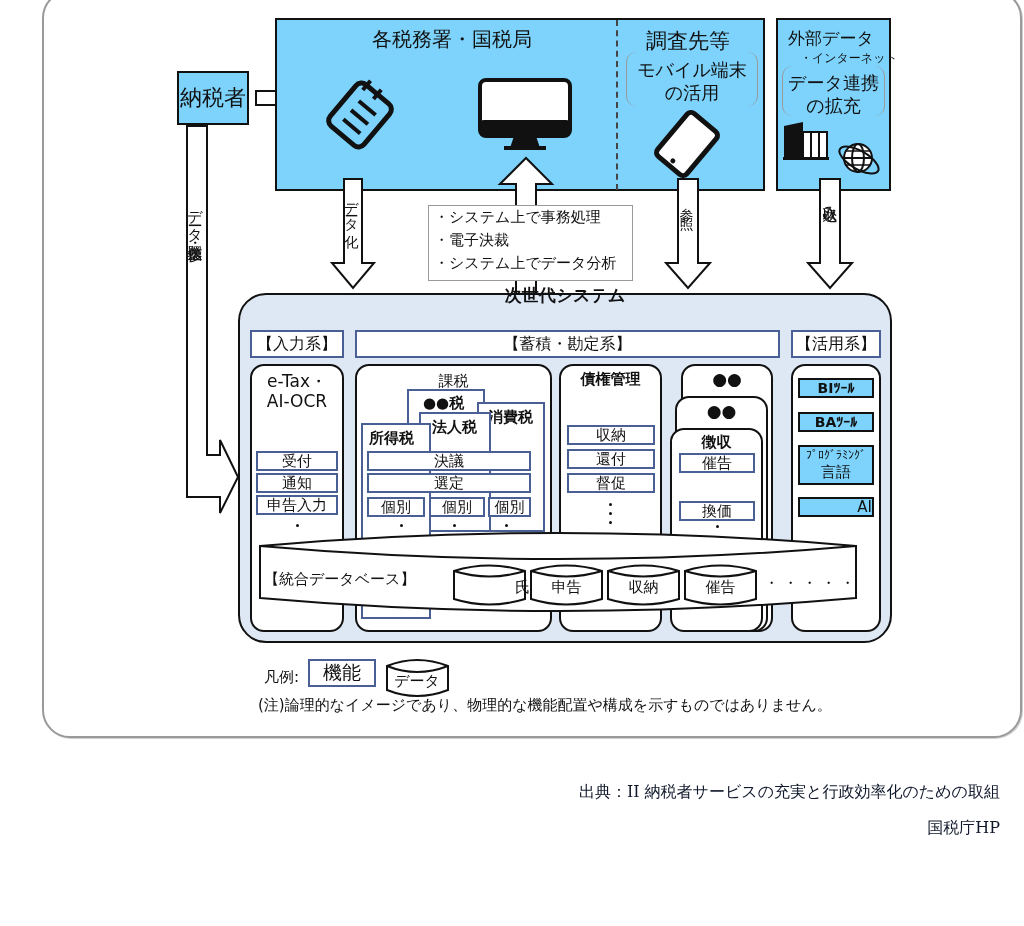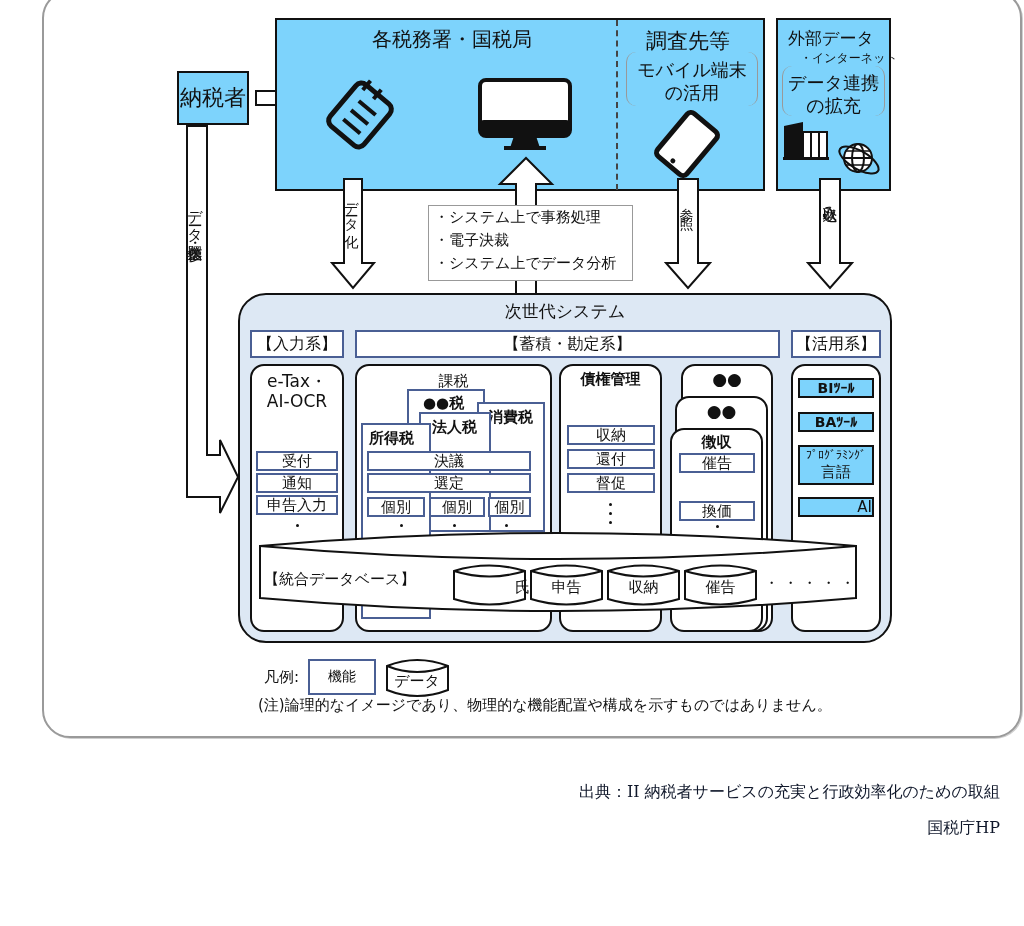--- a/index.html
+++ b/index.html
@@ -123,7 +123,7 @@
 <div class="abs vtext txt" style="left:821px;top:196px;font-size:15px;line-height:17px;">取込み</div>
 
 <div class="abs" style="left:238px;top:293px;width:654px;height:350px;border:2px solid #111;border-radius:28px;background:#dde8f4;"></div>
-<div class="abs txt center" style="left:238px;top:300px;width:654px;font-size:17px;">次世代システム</div>
+<div class="abs txt center" style="left:238px;top:284px;width:654px;font-size:17px;font-weight:bold;">次世代システム</div>
 
 <div class="abs blue-box txt" style="left:250px;top:330px;width:94px;height:28px;font-size:16px;">
   <span>【入力系】</span>

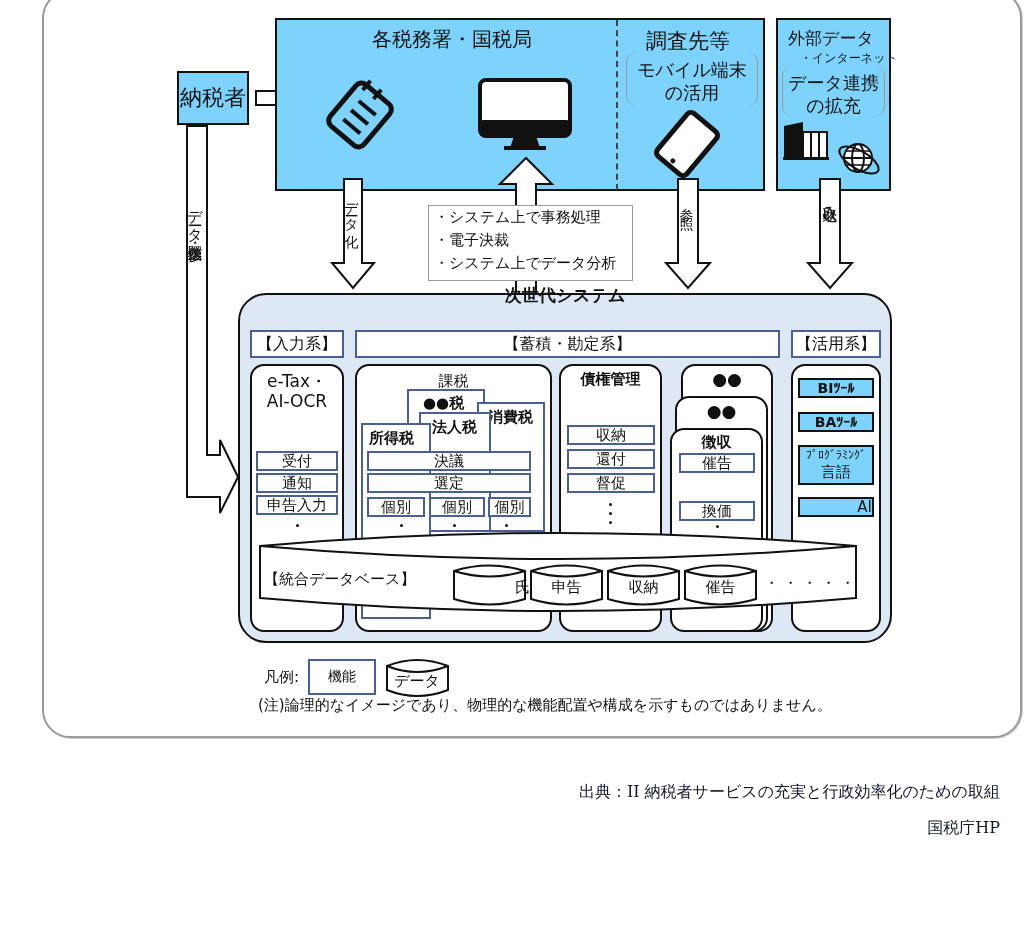--- a/index.html
+++ b/index.html
@@ -256,7 +256,7 @@
 <div class="abs txt" style="left:764px;top:574px;font-size:15px;letter-spacing:4px;">・・・・・</div>
 
 <div class="abs txt" style="left:264px;top:668px;font-size:15px;">凡例:</div>
-<div class="abs blue-box txt" style="left:308px;top:659px;width:68px;height:36px;font-size:14px;">
+<div class="abs blue-box txt" style="left:308px;top:659px;width:68px;height:28px;font-size:19px;">
   <span>機能</span>
 </div>
 <svg class="abs" style="left:386px;top:657px;" width="64" height="42">

